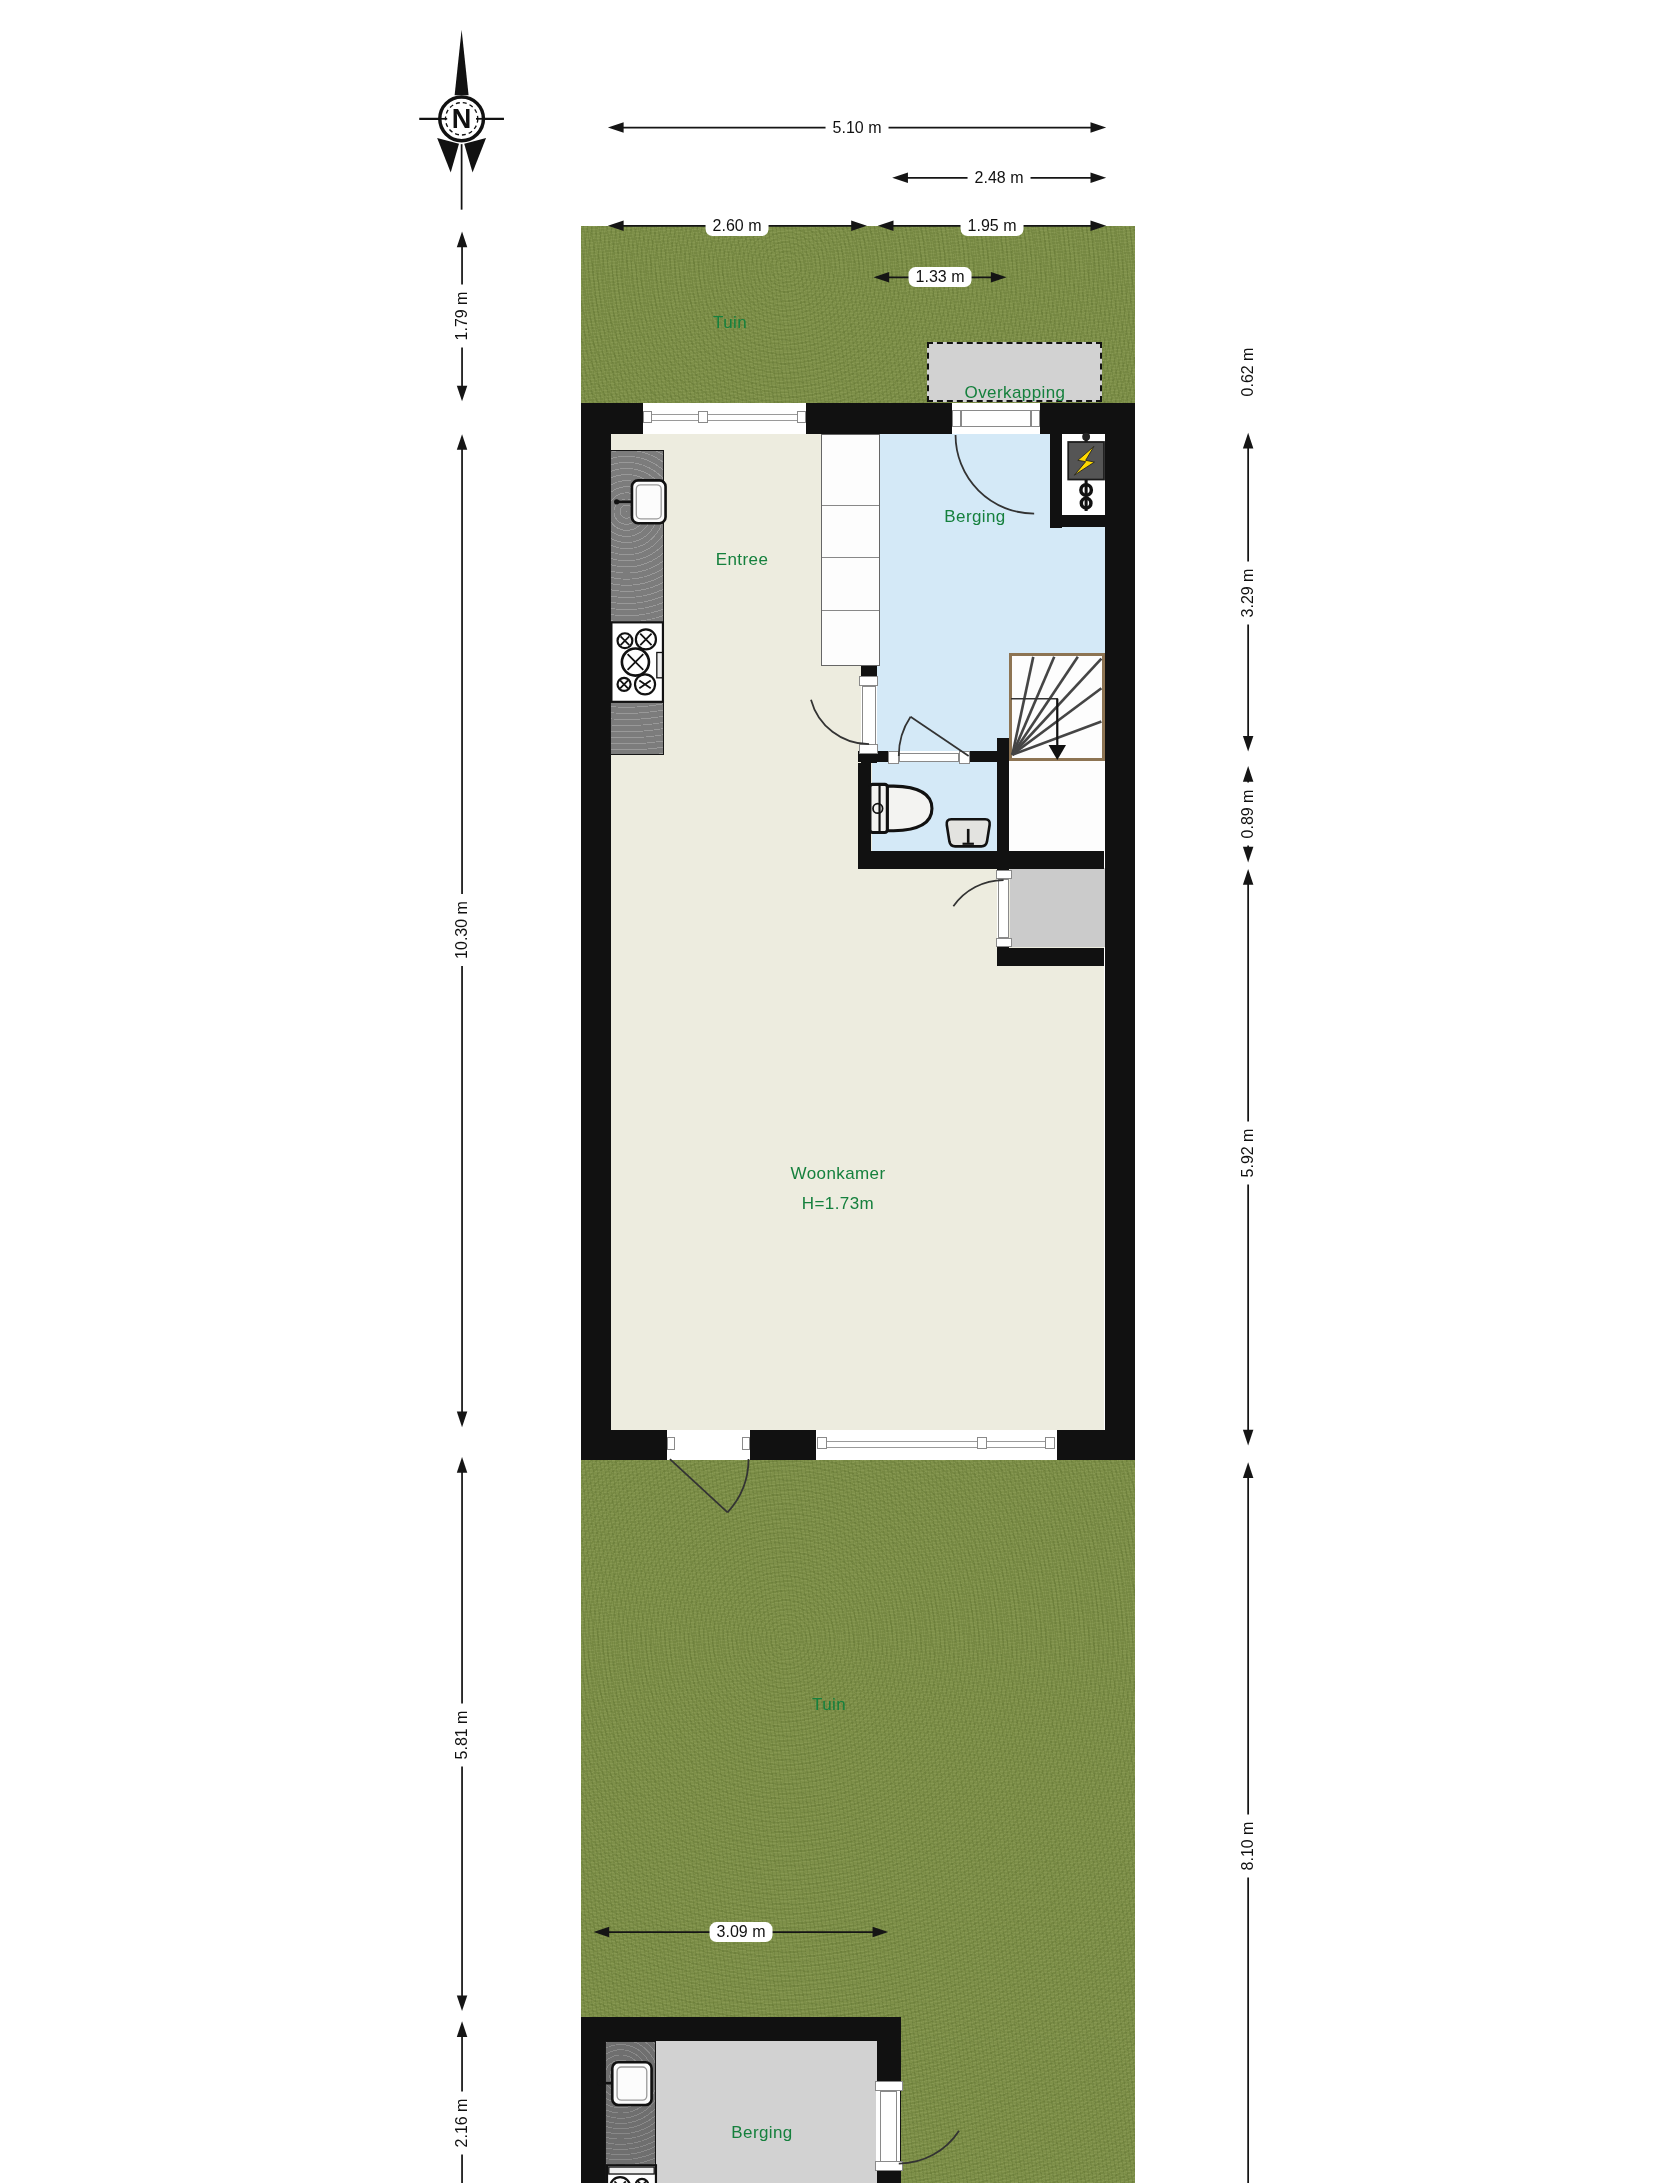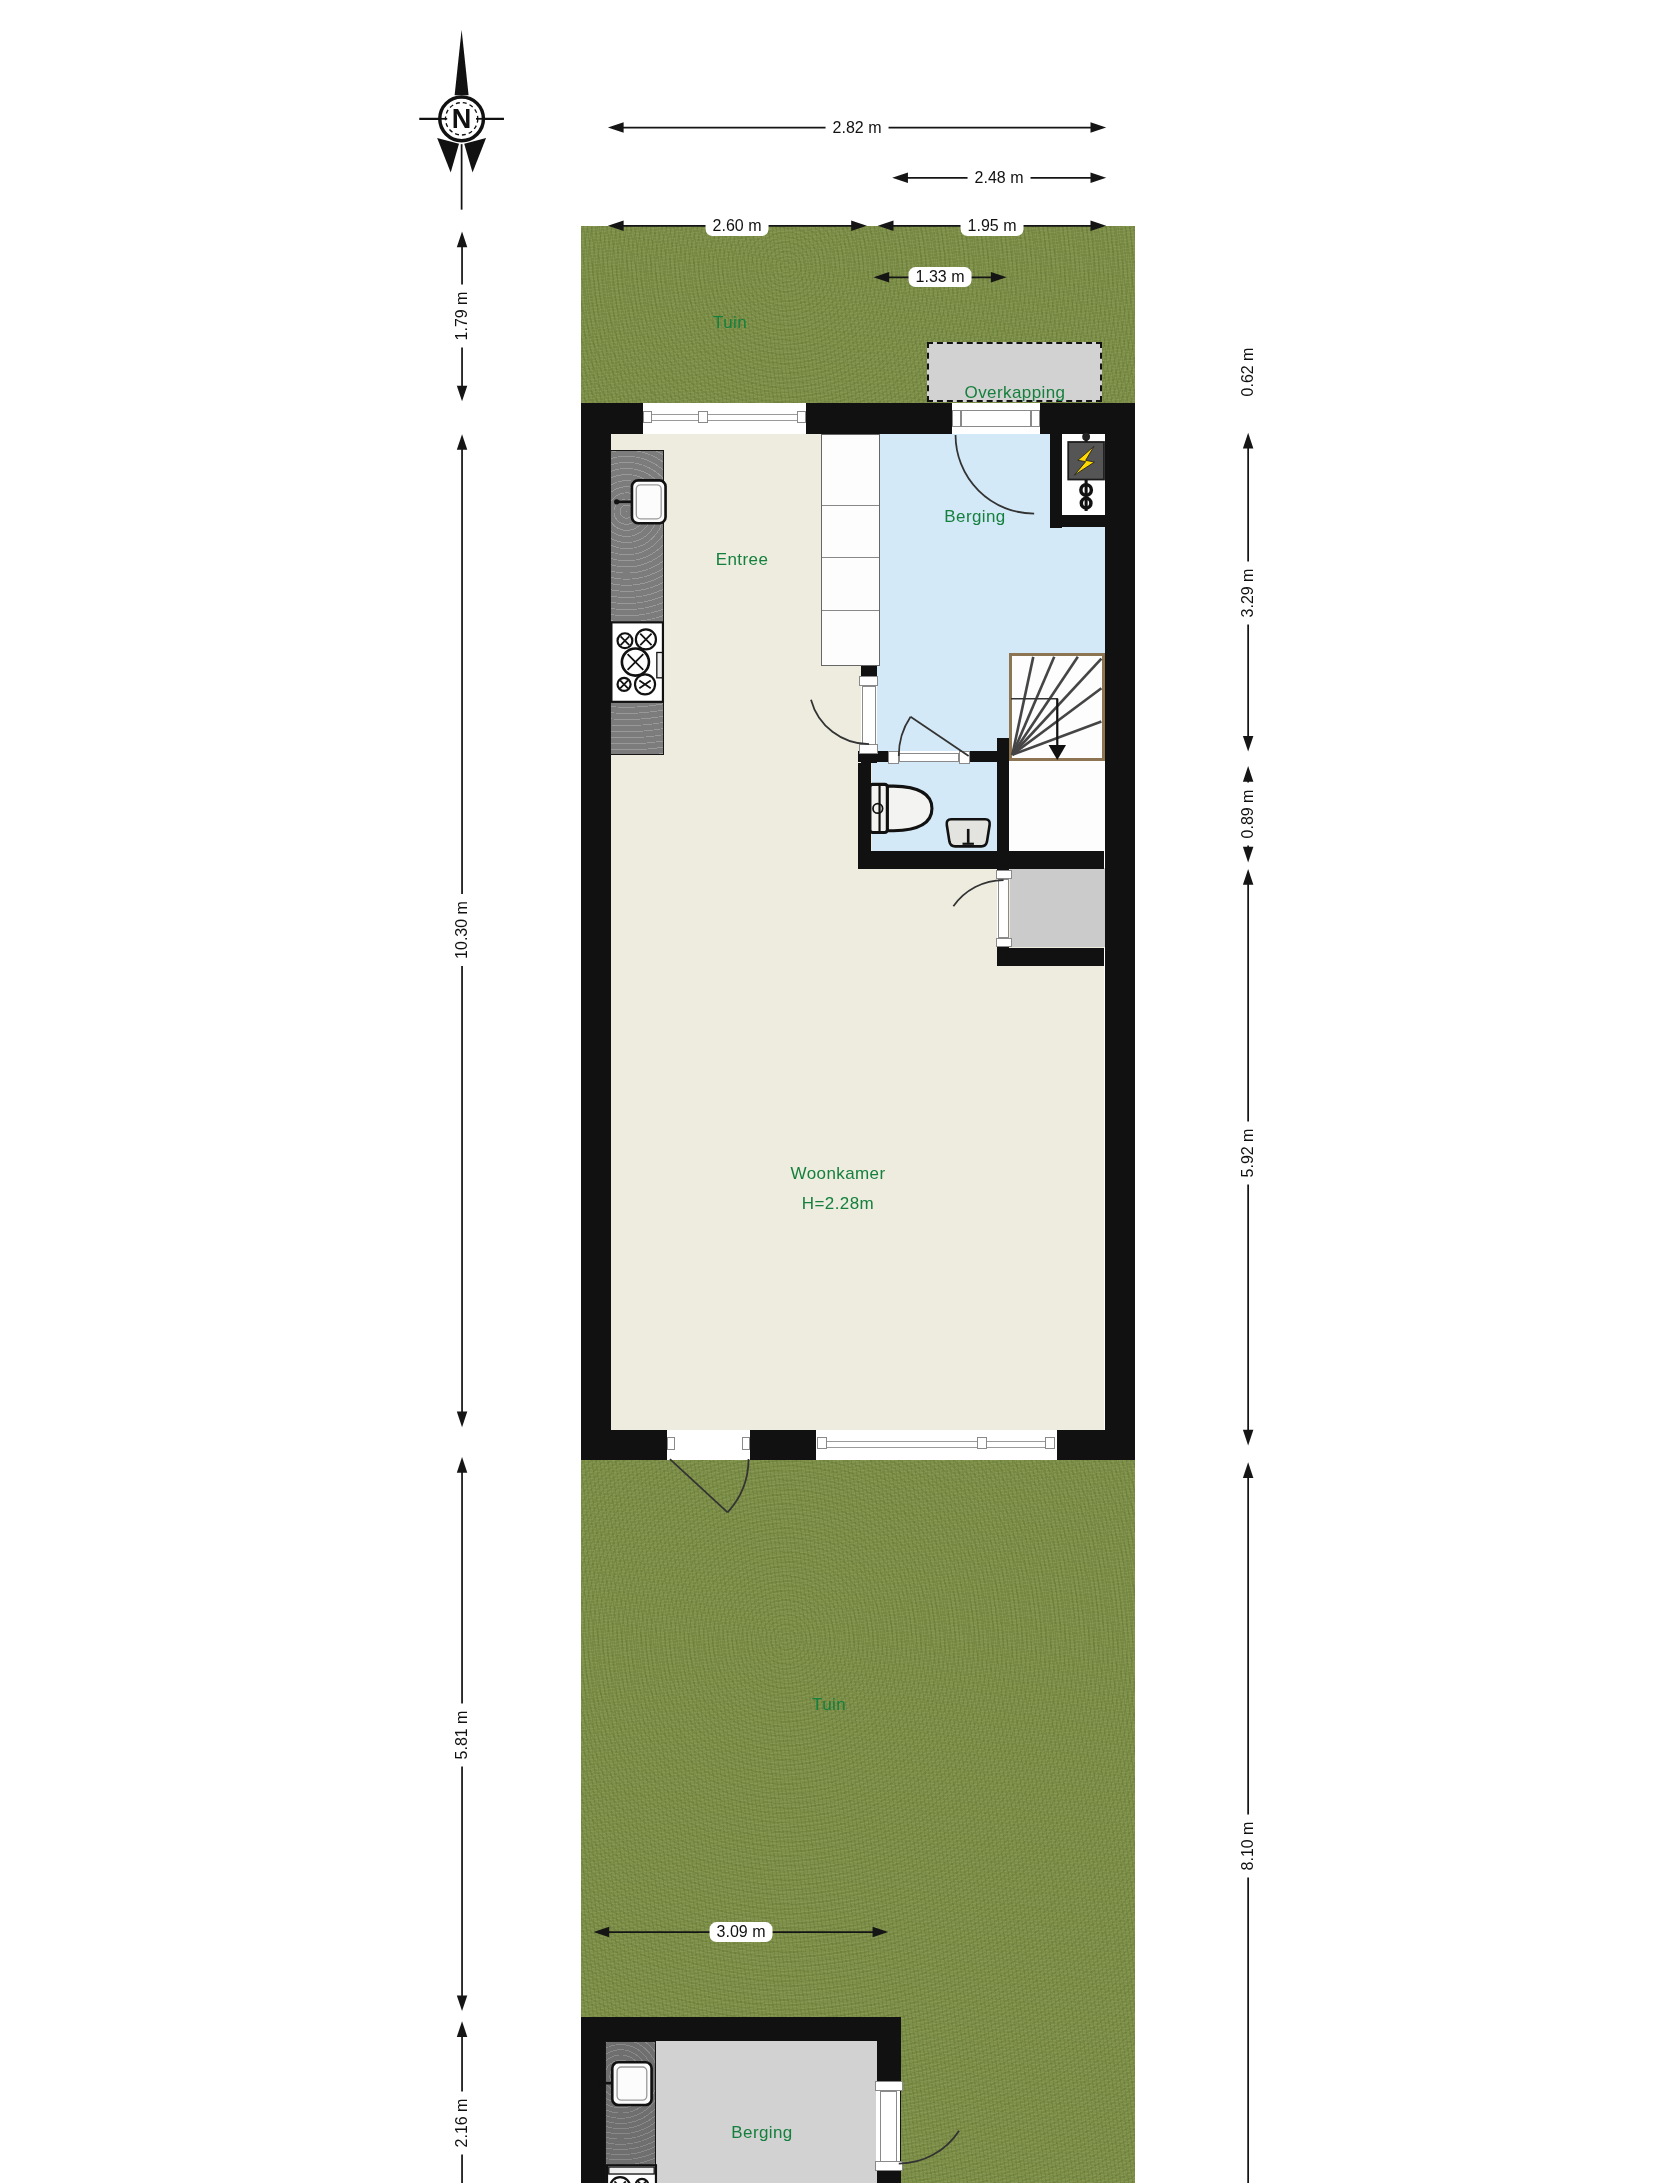--- a/index.html
+++ b/index.html
@@ -294,7 +294,7 @@
 <div class="lbl" style="left:829px;top:1705px;">Tuin</div>
 <div class="lbl" style="left:762px;top:2133px;">Berging</div>
 
-<div class="dim" style="left:857px;top:128px;">2.82 m</div>
+<div class="dim" style="left:857px;top:128px;">5.10 m</div>
 <div class="dim" style="left:999px;top:178px;">2.48 m</div>
 <div class="dim" style="left:737px;top:226px;">2.60 m</div>
 <div class="dim" style="left:992px;top:226px;">1.95 m</div>

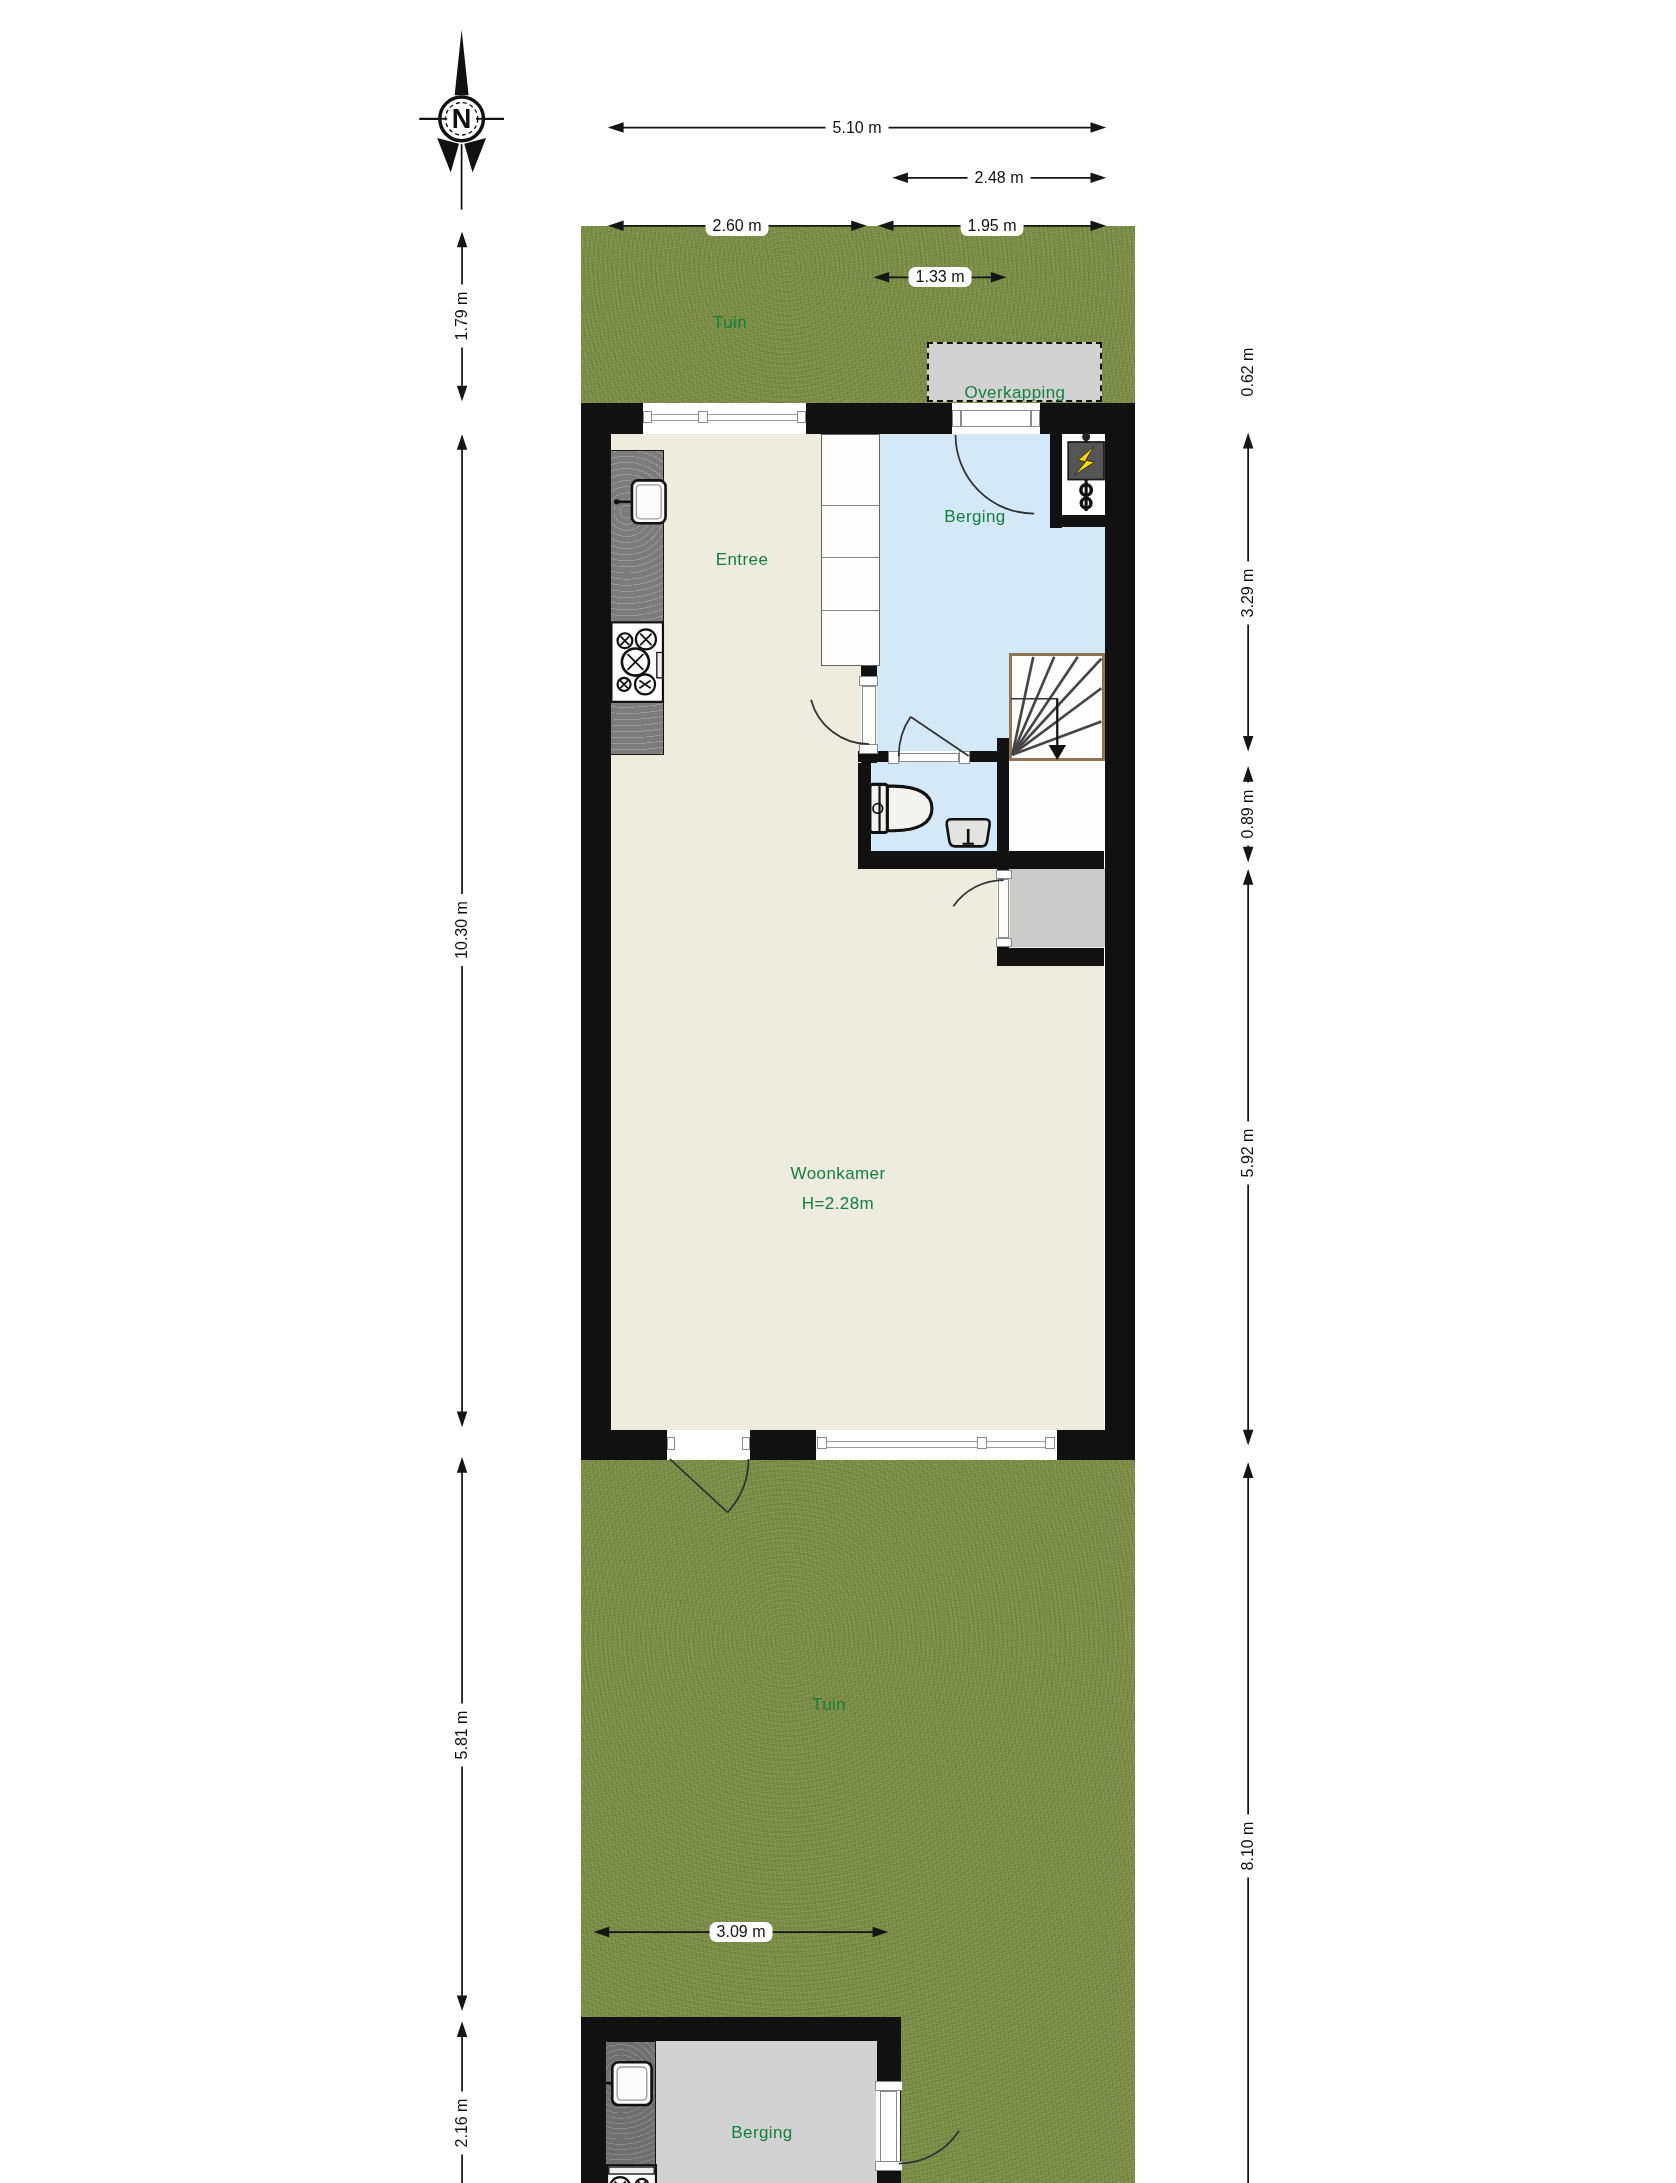--- a/index.html
+++ b/index.html
@@ -290,7 +290,7 @@
 <div class="lbl" style="left:742px;top:560px;">Entree</div>
 <div class="lbl" style="left:975px;top:517px;">Berging</div>
 <div class="lbl" style="left:838px;top:1174px;">Woonkamer</div>
-<div class="lbl" style="left:838px;top:1204px;">H=2.28m</div>
+<div class="lbl" style="left:838px;top:1204px;">H=1.73m</div>
 <div class="lbl" style="left:829px;top:1705px;">Tuin</div>
 <div class="lbl" style="left:762px;top:2133px;">Berging</div>
 

